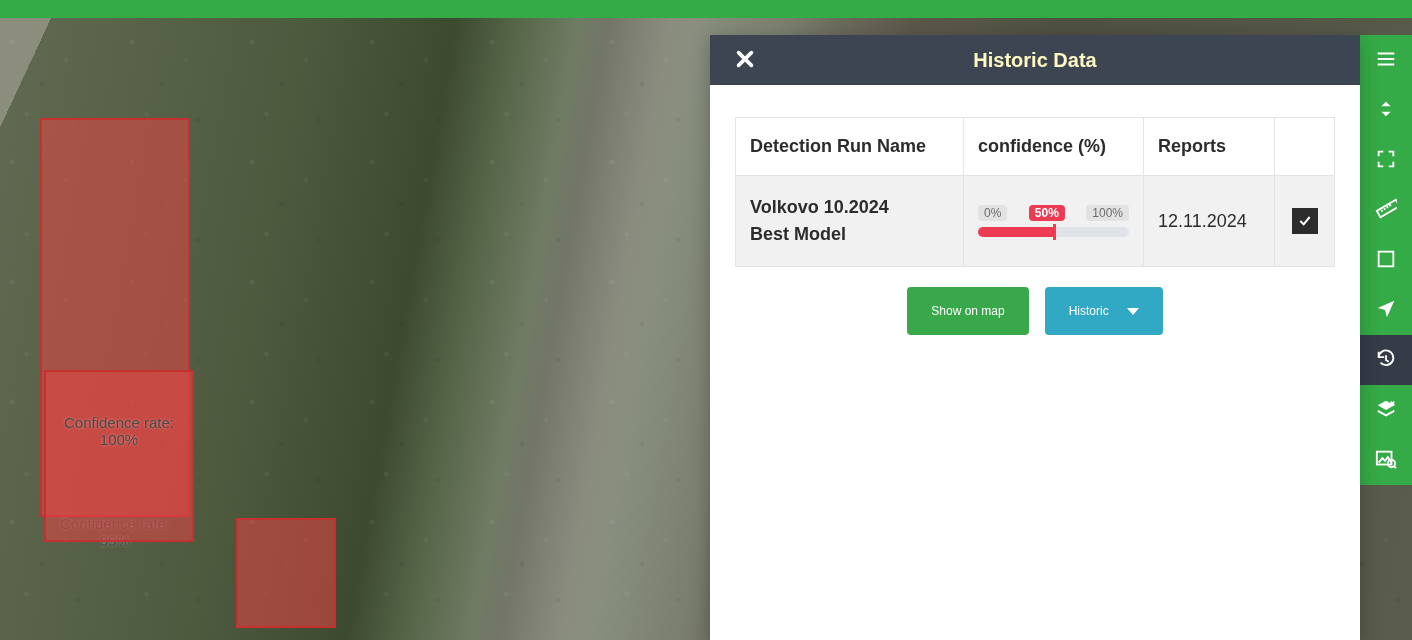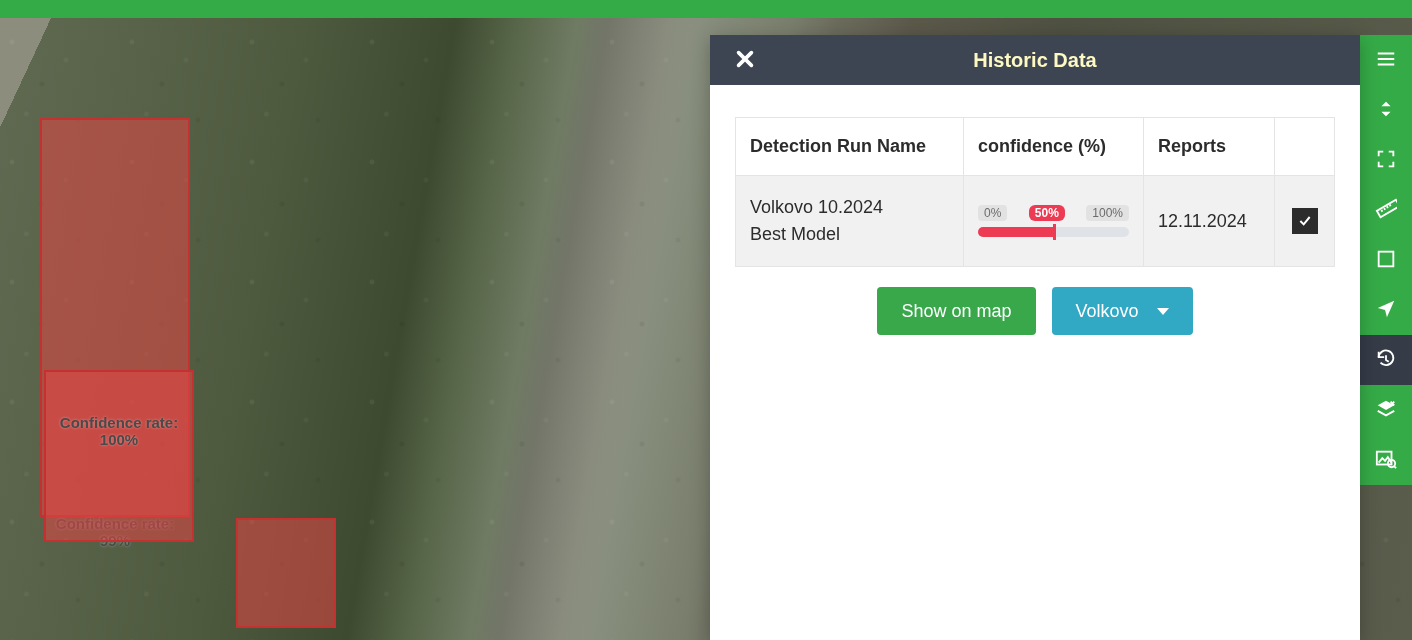--- a/index.html
+++ b/index.html
@@ -96,7 +96,7 @@
   }
   table.runs th { font-weight: 700; }
   table.runs tbody tr { background: #f1f1f1; }
-  .run-name { text-align: center; line-height: 1.5; }
+  .run-name { text-align: center; line-height: 1.5; font-weight: bold; }
   .created { text-align: left; }
   .selectcell { text-align: center !important; width: 60px; }
 

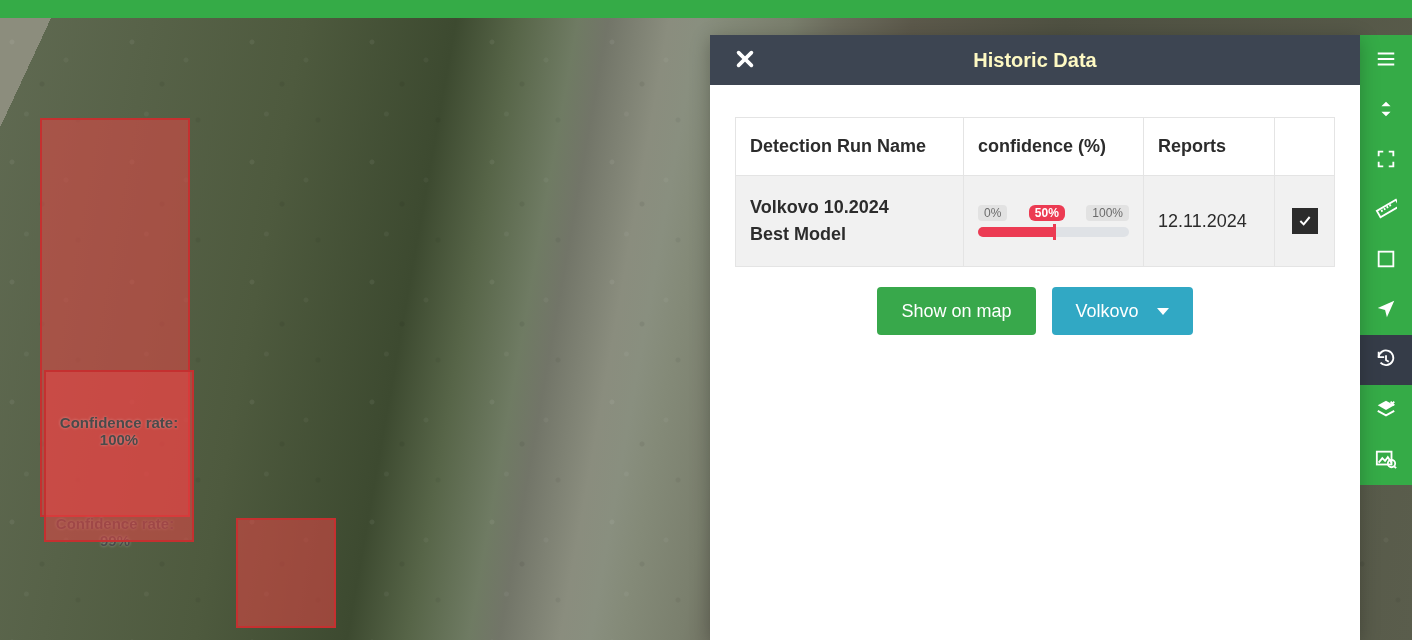--- a/index.html
+++ b/index.html
@@ -103,7 +103,7 @@
   .conf-cell { width: 180px; }
   .conf-scale { display: flex; justify-content: space-between; align-items: center; gap:6px; font-size: 12px; color:#6b6b6b;}
   .conf-scale span { background:#e2e2e2; border-radius:4px; padding:1px 6px; }
-  .conf-scale .cur { background:#ec3b53; color:#fff; font-weight:600;border-radius:6px; }
+  .conf-scale .cur { background:#ec3b53; color:#fff; font-weight:600; }
   .conf-bar { position:relative; height:10px; background:#dfe2e6; border-radius:5px; margin-top:6px;}
   .conf-bar .fill { position:absolute; left:0; top:0; height:100%; background:#ec3b53; border-radius:5px 0 0 5px;}
   .conf-bar .knob { position:absolute; top:-3px; width:3px; height:16px; background:#ec3b53; }

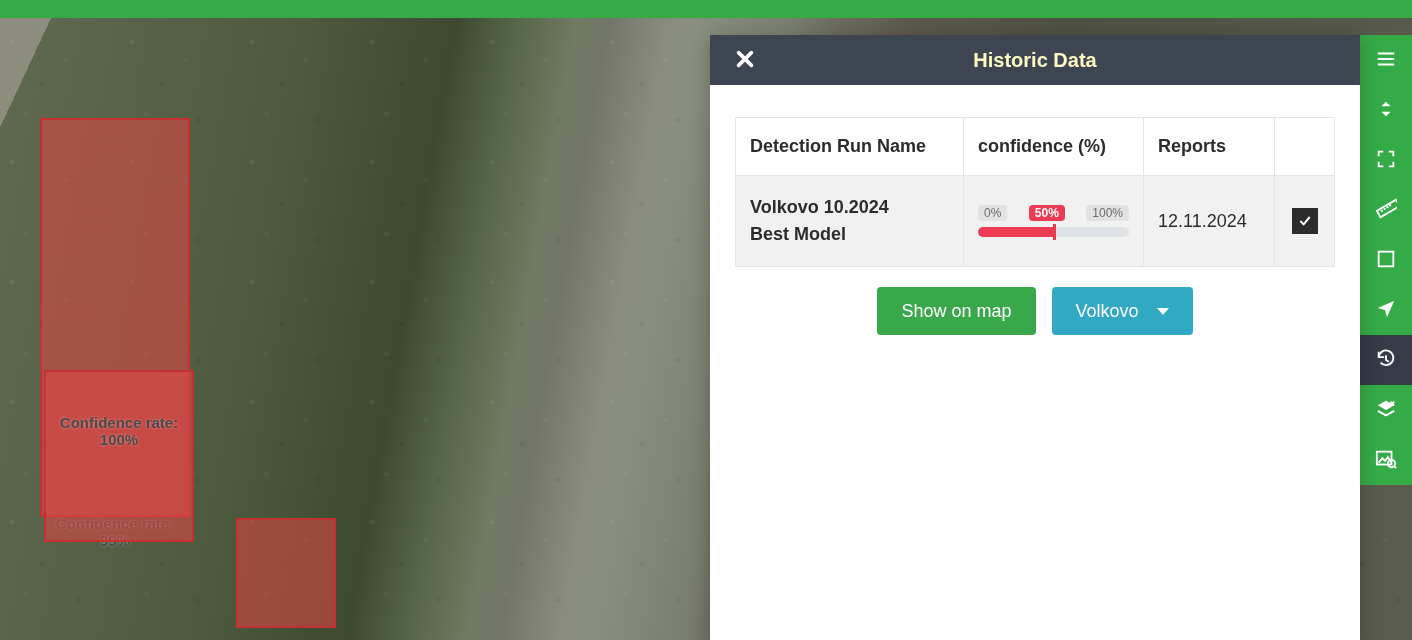--- a/index.html
+++ b/index.html
@@ -117,7 +117,7 @@
 
   .actions { display:flex; gap:16px; justify-content:center; margin-top:20px;}
   .btn { border:none; border-radius:4px; height:48px; padding:0 24px;
-         font-size:18px; font-weight:500; color:#fff; cursor:pointer;
+         font-size:12px; font-weight:500; color:#fff; cursor:pointer;
          display:flex; align-items:center; gap:18px;}
   .btn-green { background:#38a84b; }
   .btn-blue  { background:#31a8c4; }

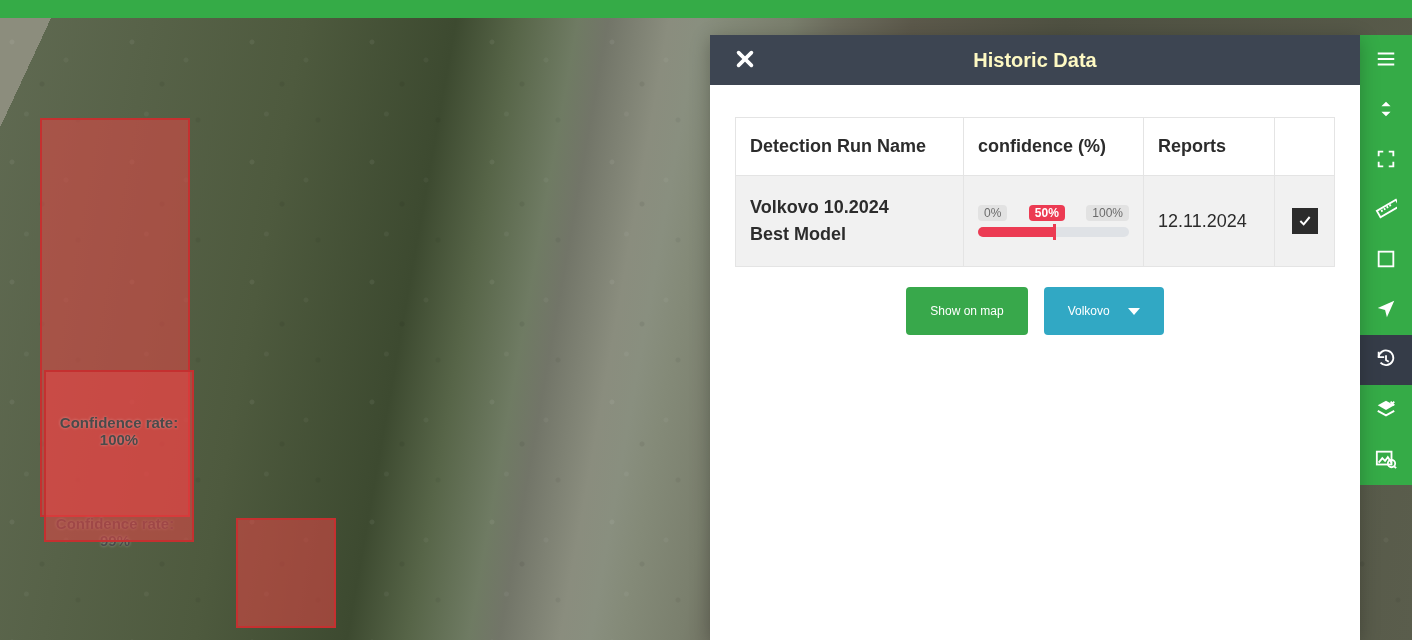--- a/index.html
+++ b/index.html
@@ -272,7 +272,7 @@
           <span>Show on map</span>
         </button>
         <button class="btn btn-blue">
-          <span>Volkovo</span>
+          <span>Historic</span>
           <span class="caret-down"></span>
         </button>
       </div>

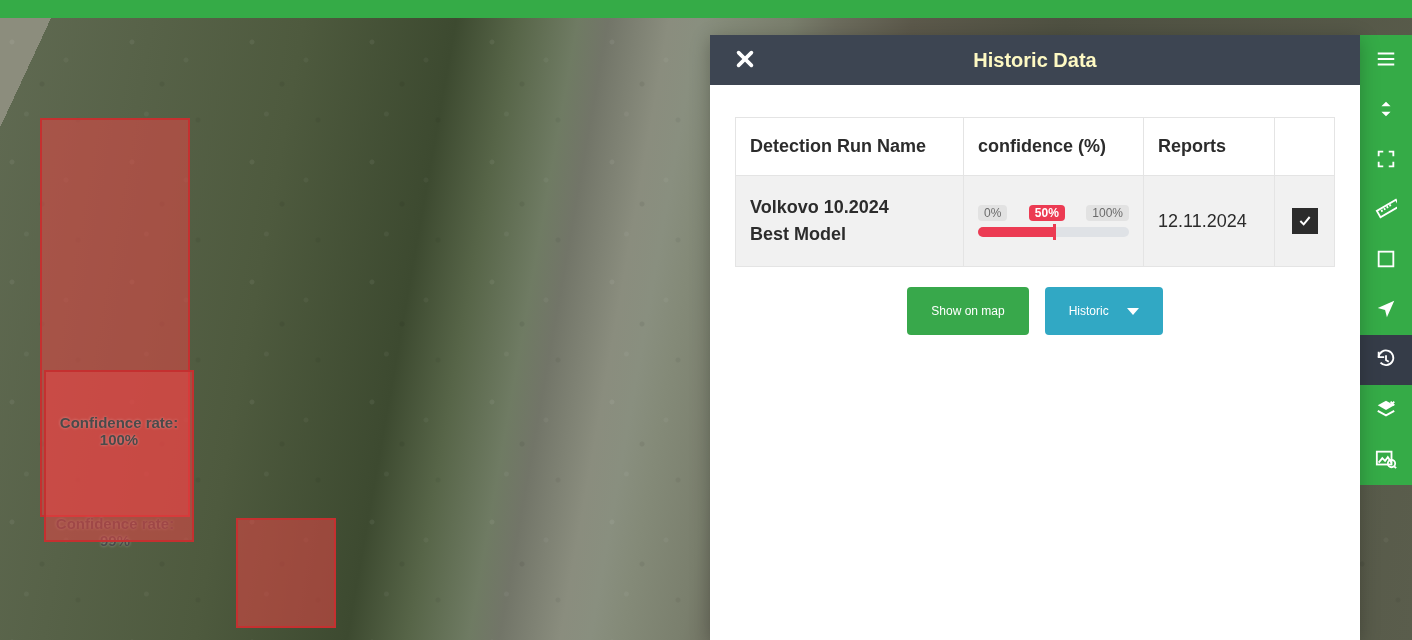--- a/index.html
+++ b/index.html
@@ -39,7 +39,7 @@
     display: flex; flex-direction: column;
     align-items: center; justify-content: flex-start;
     color: #4a4a4a;
-    font-size: 15px; font-weight: 700;
+    font-size: 15px; font-weight: 400;
     text-align: center;
     padding-top: 28%;
     text-shadow: 0 0 3px rgba(255,255,255,.4);

